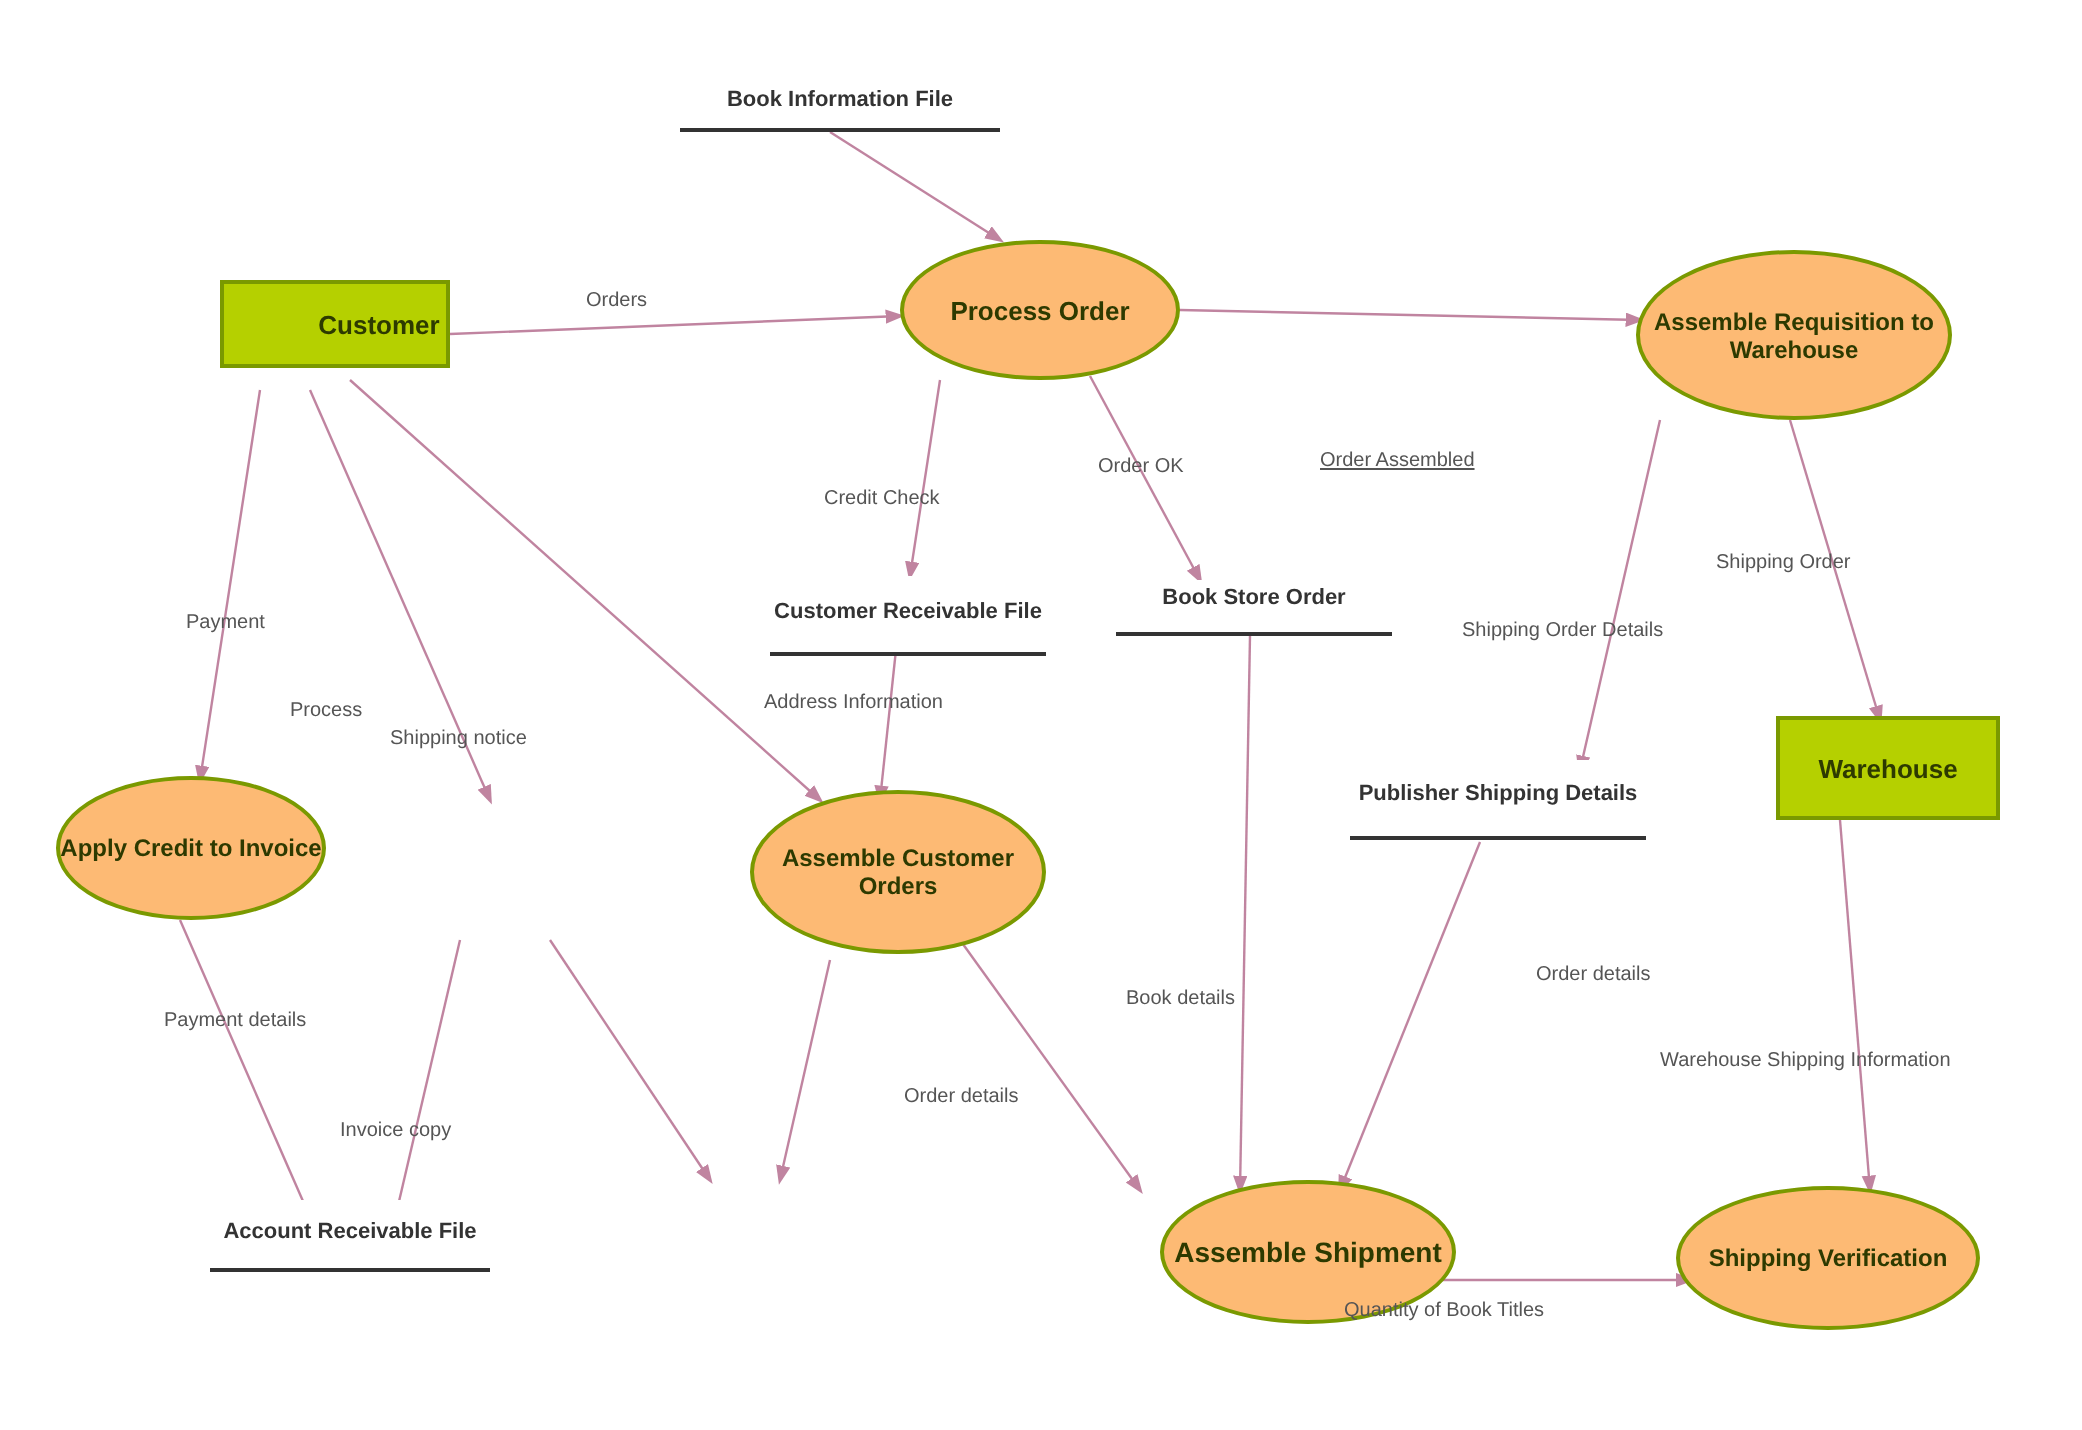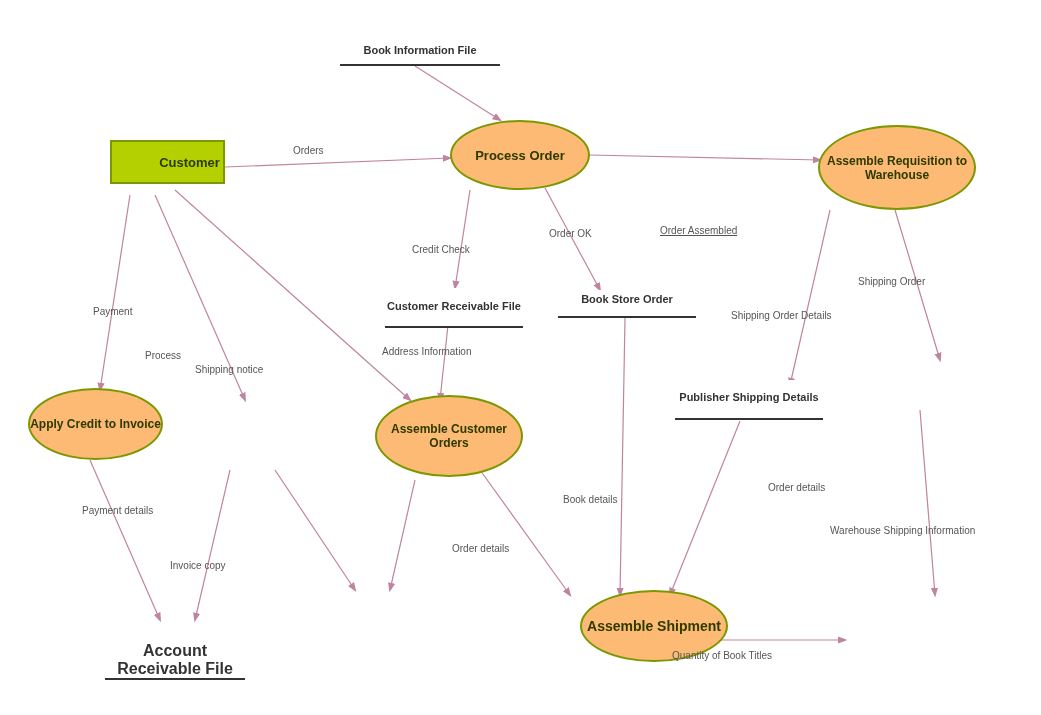--- a/index.html
+++ b/index.html
@@ -149,6 +149,9 @@
     <span>Assemble Customer Orders</span>
   </div>
 
+  <div class="node node-rect" style="left:888px; top:358px; width:112px; height:52px;">
+    <span>Warehouse</span>
+  </div>
 
   <div class="node node-file" style="left:675px; top:380px; width:148px; height:40px; padding-bottom:4px; font-size:11px;">
     <span>Publisher Shipping Details</span>

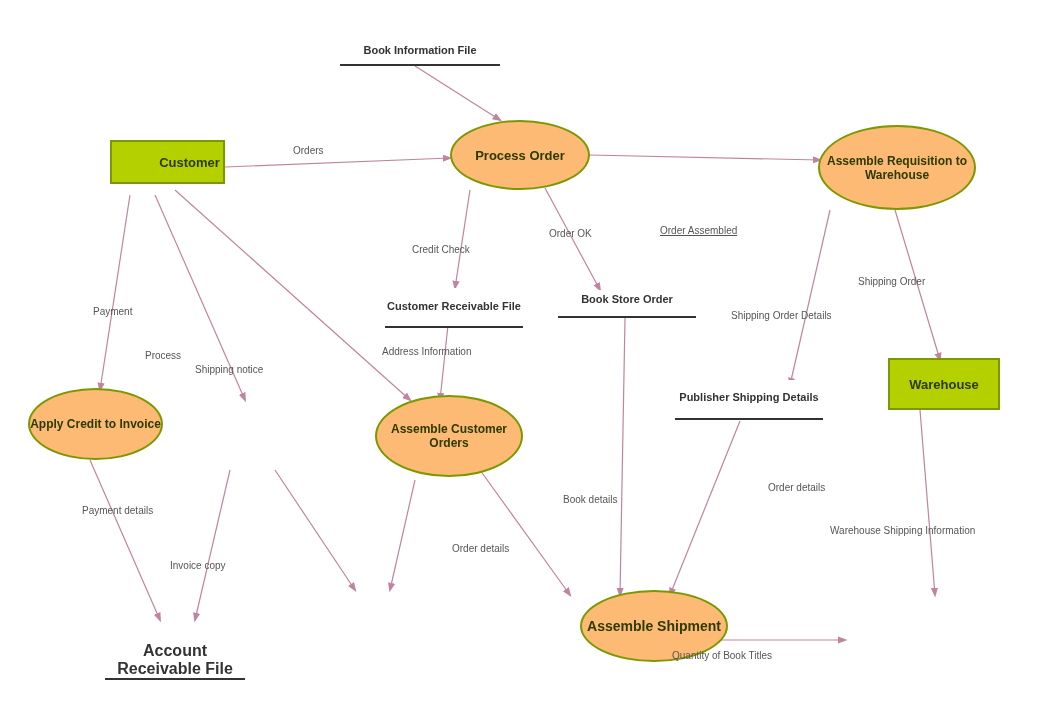--- a/index.html
+++ b/index.html
@@ -157,7 +157,7 @@
     <span>Publisher Shipping Details</span>
   </div>
 
-  <div class="node node-file" style="left:105px; top:644px; width:140px; height:36px; padding-bottom:2px; font-size:16px;">
+  <div class="node node-file" style="left:105px; top:600px; width:140px; height:36px; padding-bottom:2px; font-size:11px;">
     <span>Account Receivable File</span>
   </div>
 

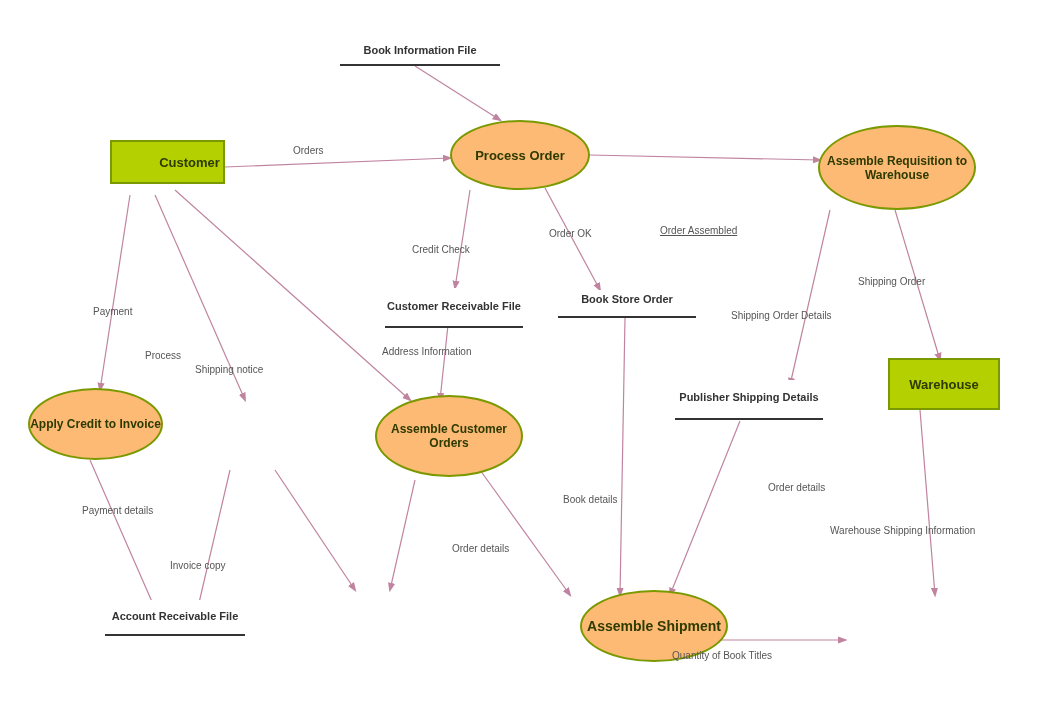--- a/index.html
+++ b/index.html
@@ -166,6 +166,9 @@
     <span>Assemble Shipment</span>
   </div>
 
+  <div class="node node-ellipse" style="left:838px; top:593px; width:152px; height:72px; font-size:12px;">
+    <span>Shipping Verification</span>
+  </div>
 
   <span class="edge-label" style="left:293px; top:145px;">Orders</span>
   <span class="edge-label" style="left:412px; top:244px;">Credit Check</span>

